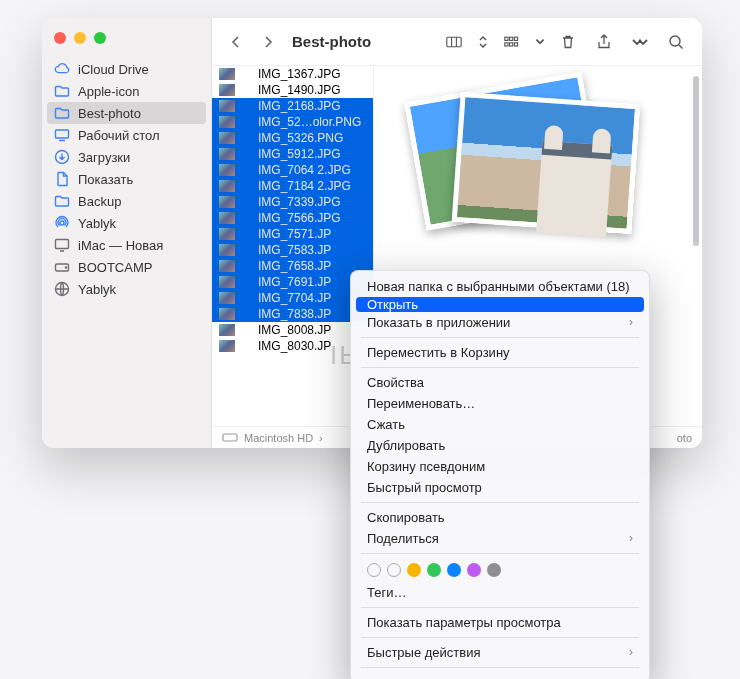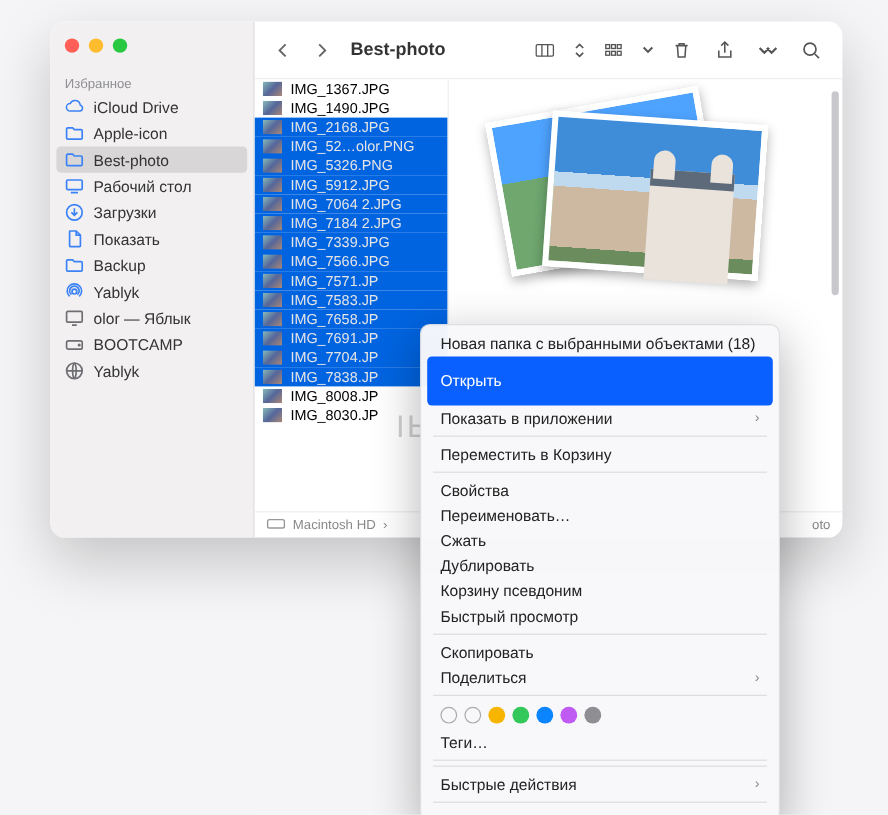--- a/index.html
+++ b/index.html
@@ -99,7 +99,6 @@
       <div class="dot yellow"></div>
       <div class="dot green"></div>
     </div>
-    <div class="section-title">Избранное</div>
     <div class="sidebar-list" id="fav-list">
         <div class="sidebar-item">
           <span class="icon">

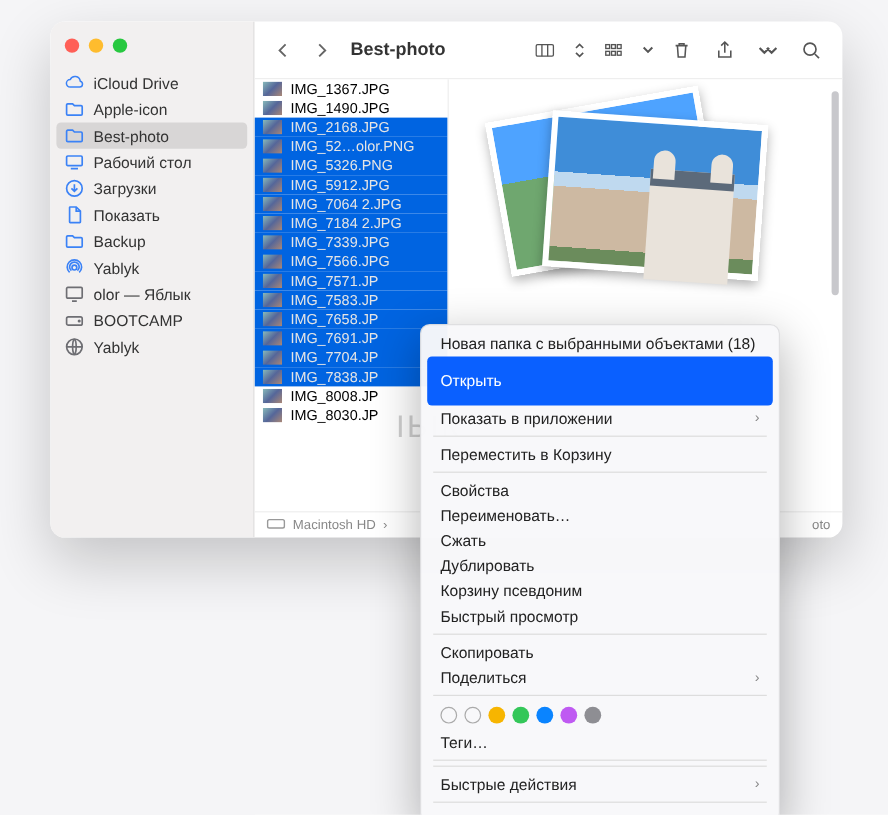--- a/index.html
+++ b/index.html
@@ -44,7 +44,7 @@
       font-size: 12px;
     }
     .file-row {
-      display: flex; align-items: center; gap: 6px; padding: 1px 6px;
+      display: flex; align-items: center; gap: 22px; padding: 1px 6px;
       white-space: nowrap; overflow: hidden; text-overflow: ellipsis;
     }
     .file-row.selected { background: #0064e1; color: #e5e5e5; }

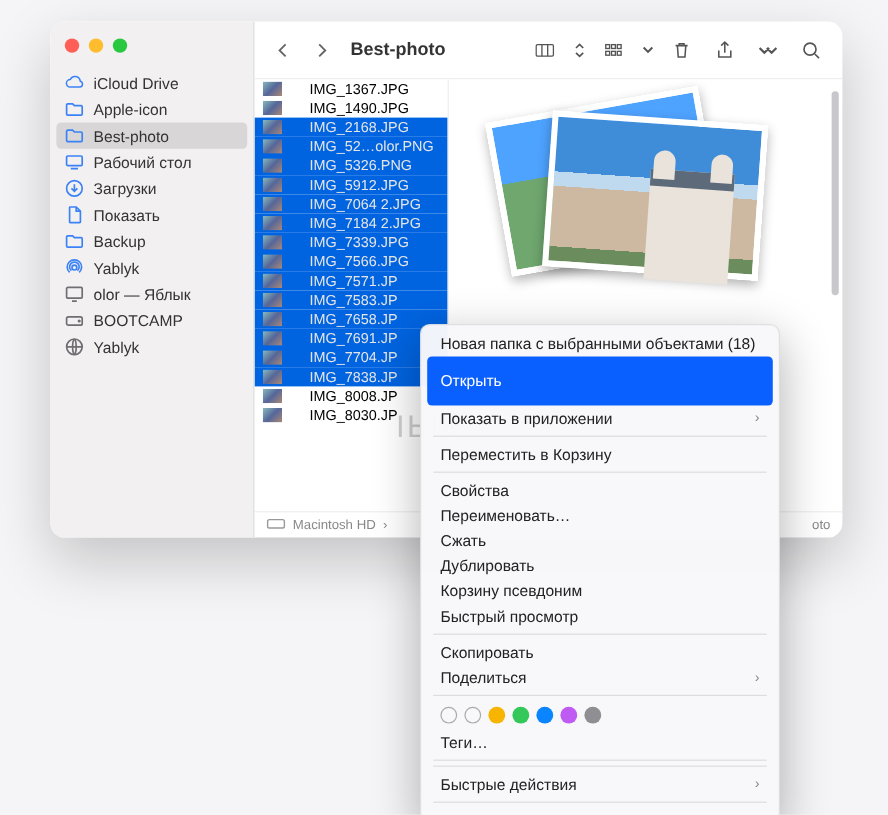--- a/index.html
+++ b/index.html
@@ -177,7 +177,7 @@
               <line x1="6" y1="13" x2="10" y2="13"></line>
             </svg>
           </span>
-          <span>olor — Яблык</span>
+          <span>iMac — Новая</span>
         </div>
         <div class="sidebar-item">
           <span class="icon gray">

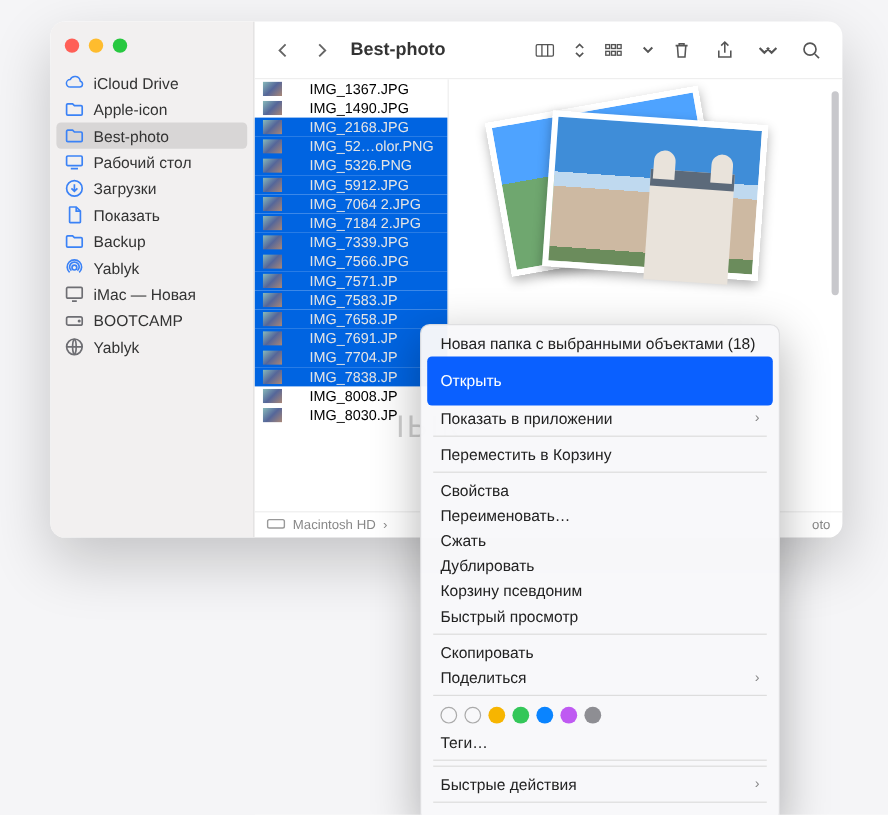--- a/index.html
+++ b/index.html
@@ -79,7 +79,7 @@
       padding: 5px 0; font-size: 13px; color: #222;
     }
     .menu-item { padding: 3px 16px; display: flex; justify-content: space-between; }
-    .menu-item.highlight { background: #0a60ff; color: #fff; margin: 0 5px; border-radius: 4px; padding: 13px 11px; }
+    .menu-item.highlight { background: #0a60ff; color: #fff; margin: 0 5px; border-radius: 4px; padding: 0 11px; }
     .menu-sep { height: 1px; background: #ddd; margin: 4px 10px; }
     .menu-chev { color: #888; font-size: 12px; }
     .tags-row { display: flex; gap: 6px; padding: 5px 16px; }

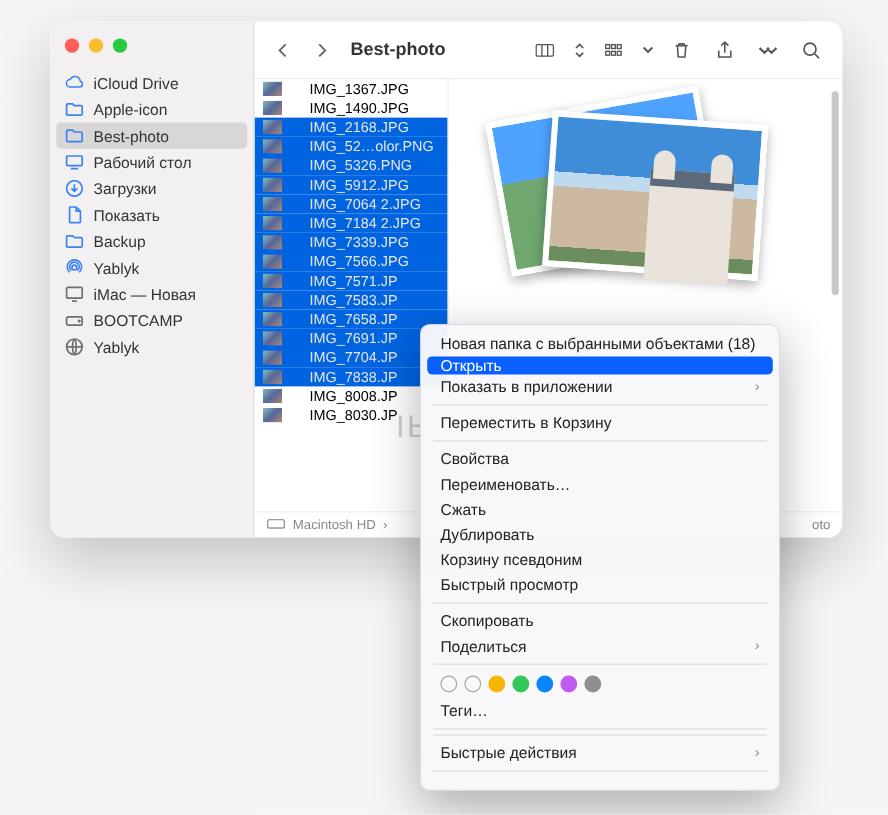--- a/index.html
+++ b/index.html
@@ -425,6 +425,9 @@
       <span>Теги…</span>
     </div>
   <div class="menu-sep"></div>
+  <div class="menu-item">
+      <span>Показать параметры просмотра</span>
+    </div>
   <div class="menu-sep"></div>
   <div class="menu-item">
       <span>Быстрые действия</span>

